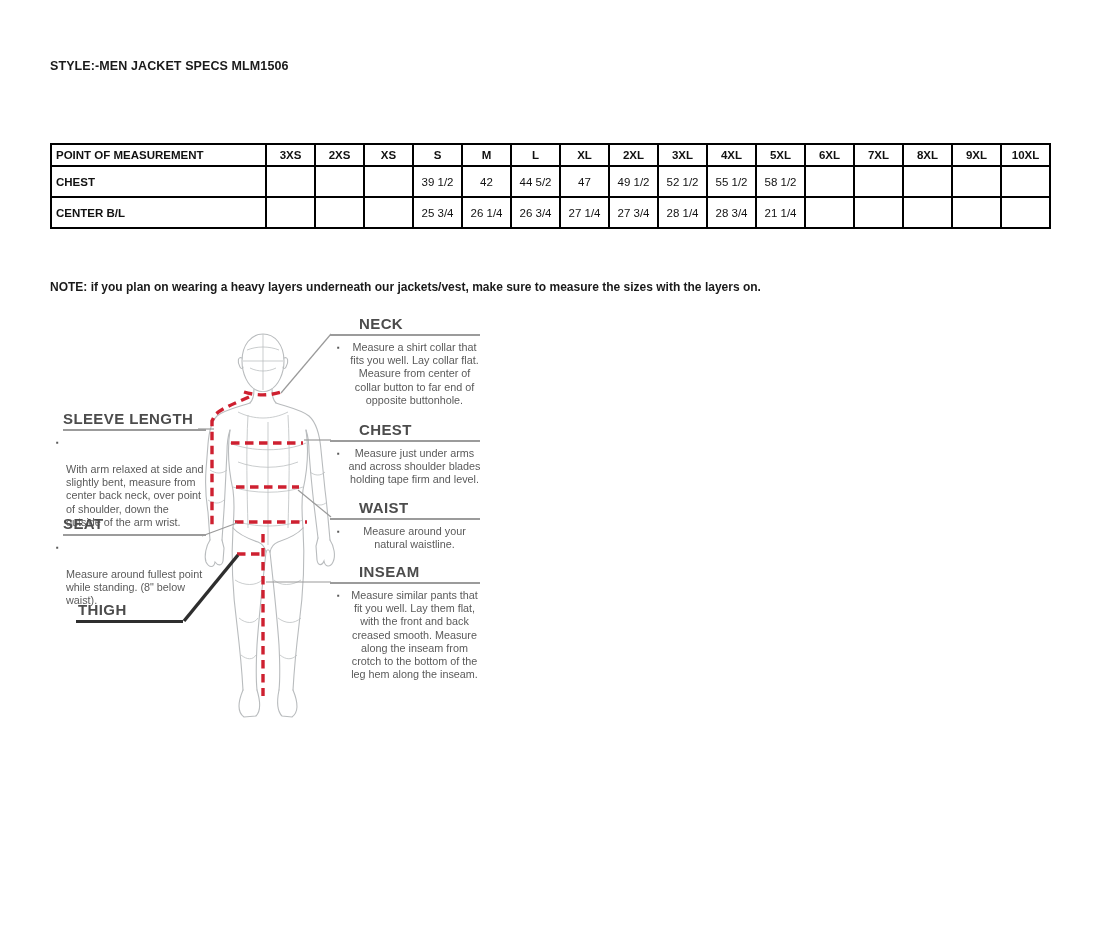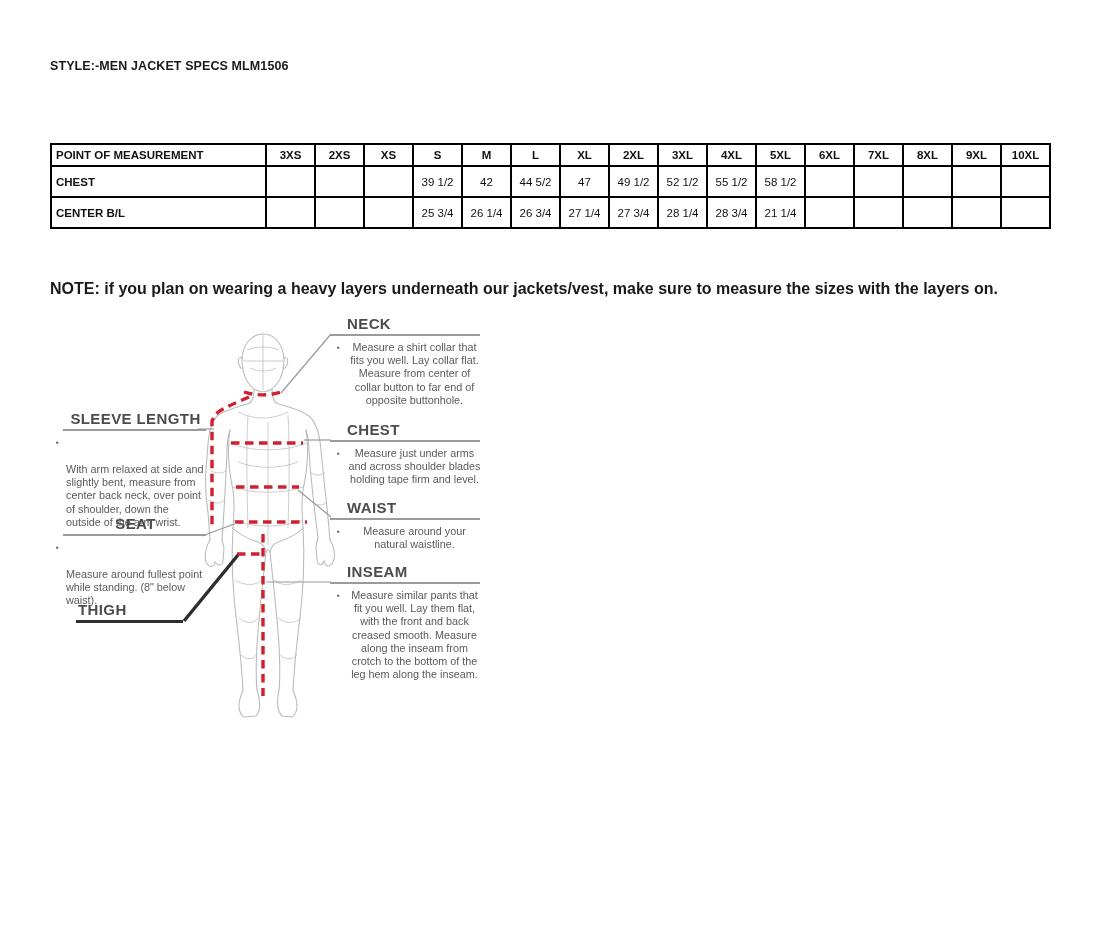--- a/index.html
+++ b/index.html
@@ -9,7 +9,7 @@
 
   .doc-title { position:absolute; left:50px; top:59px; font-size:12.5px; font-weight:bold;
                color:#1a1a1a; letter-spacing:0.1px; }
-  .note-line { position:absolute; left:50px; top:280px; font-size:16px; font-weight:bold;
+  .note-line { position:absolute; left:50px; top:280px; font-size:12px; font-weight:bold;
                color:#1a1a1a; }
 
   

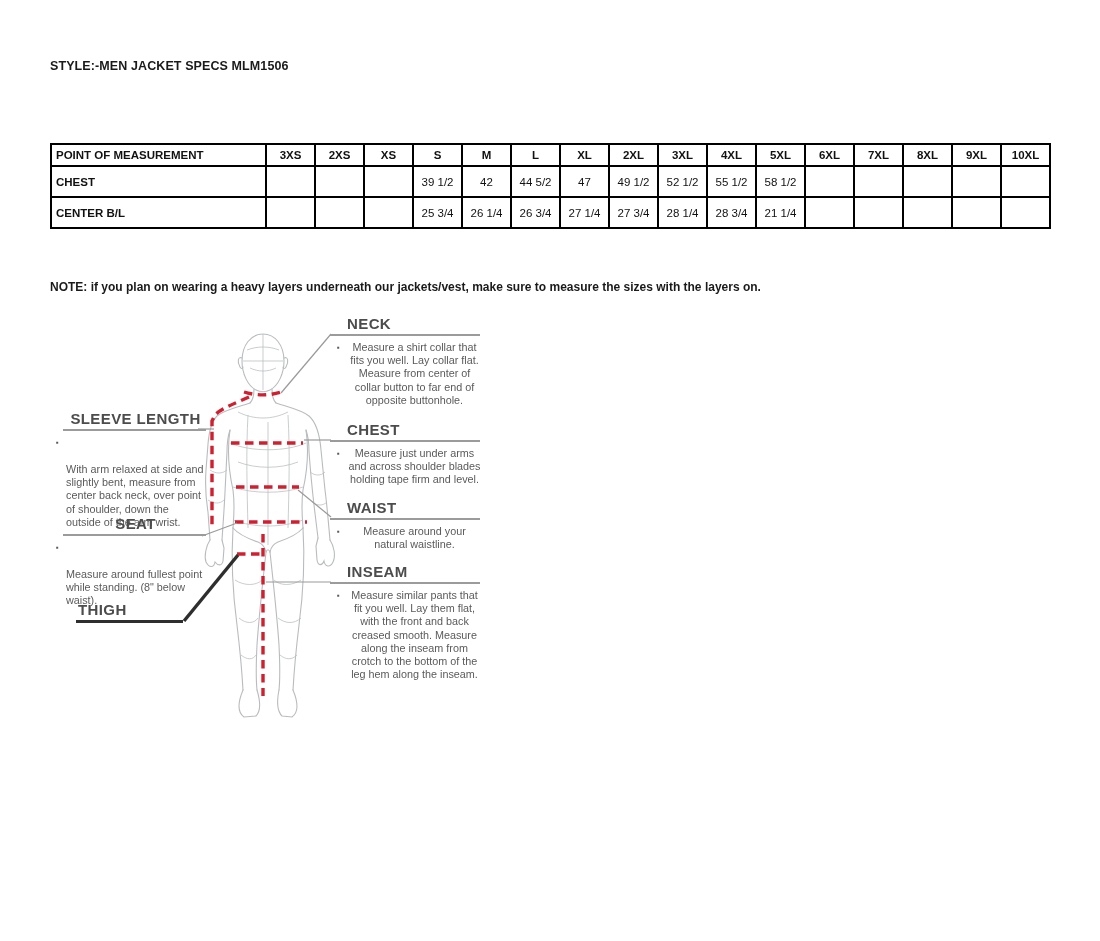--- a/index.html
+++ b/index.html
@@ -45,7 +45,7 @@
 
   
   .sec.right { left:330px; width:152px; }
-  .sec.right .sec-label { margin-left:17px; }
+  .sec.right .sec-label { margin-left:29px; }
   .sec.right .rule { width:150px; }
   .sec.right .sec-body { margin-left:7px; }
   .sec.right .sec-text { width:136px;text-align:center; }

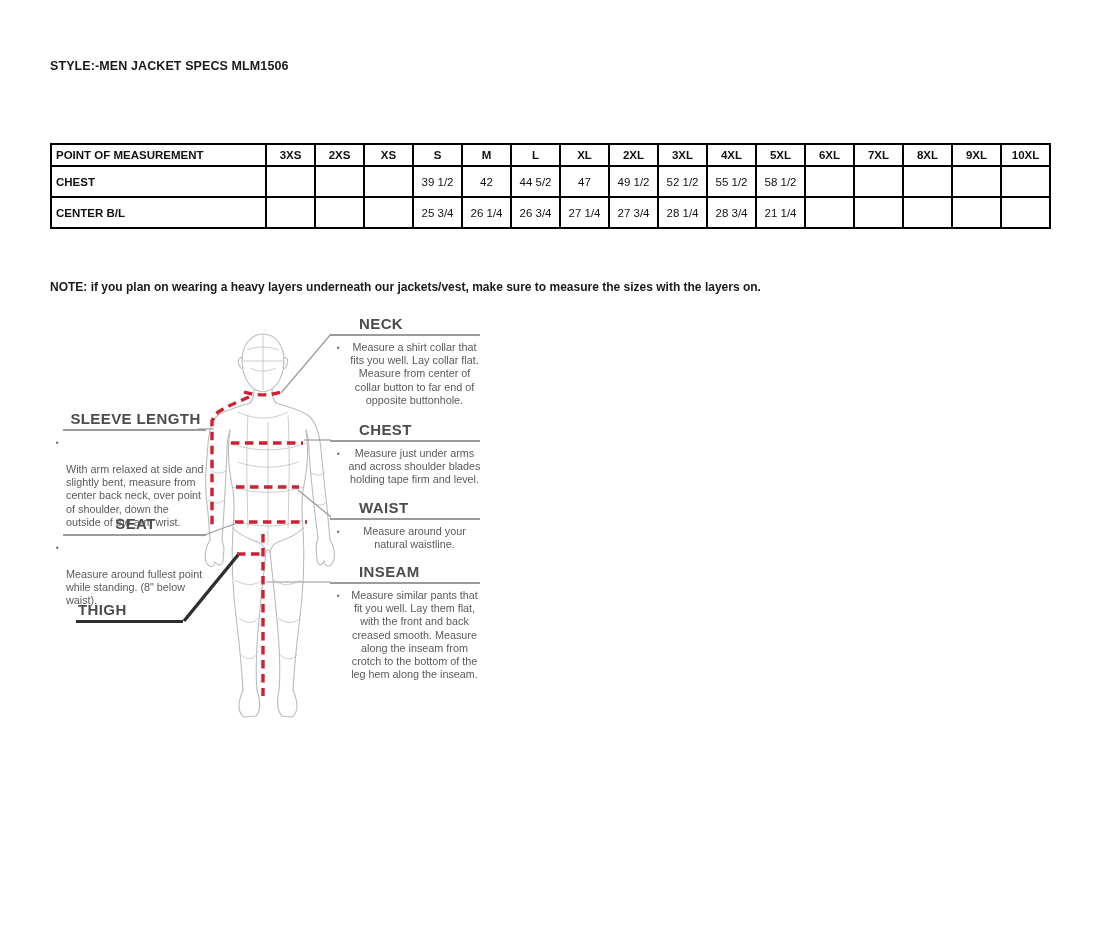--- a/index.html
+++ b/index.html
@@ -52,7 +52,7 @@
 
   
   .sec.left { left:56px; width:152px; }
-  .sec.left .sec-label { margin-left:7px;text-align:center; }
+  .sec.left .sec-label { margin-left:7px; }
   .sec.left .rule { width:143px; margin-left:7px; }
   .sec.left .sec-body { margin-left:0; }
   .sec.left .sec-text { width:140px;margin-top:27px; }

